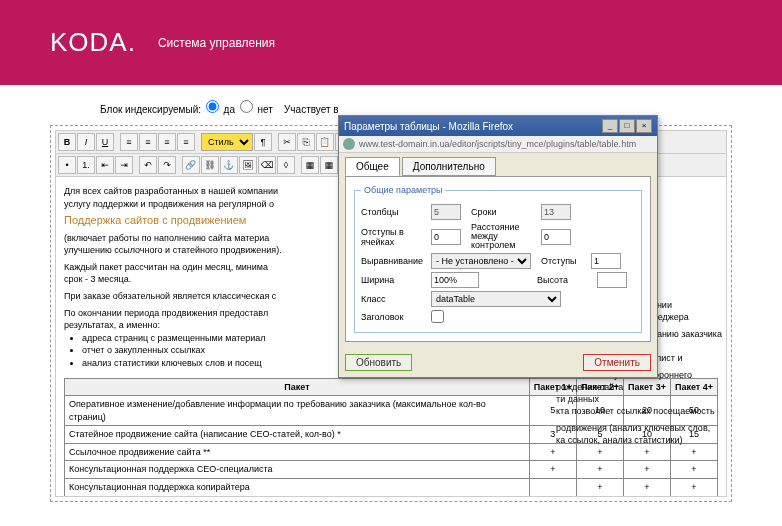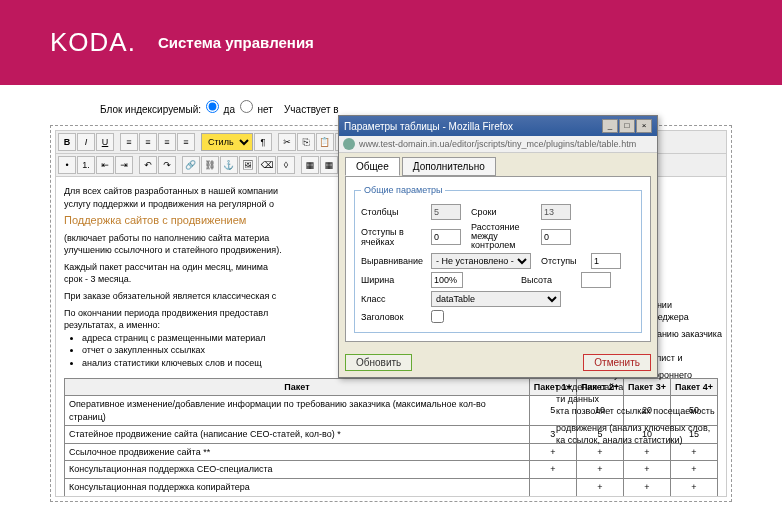--- a/index.html
+++ b/index.html
@@ -6,7 +6,7 @@
 body { font-family: Arial, sans-serif; font-size: 10px; background: #fff; width: 782px; height: 526px; overflow: hidden; position: relative; }
 .header { background: #be185d; color: #fff; height: 85px; display: flex; align-items: center; padding-left: 50px; }
 .logo { font-size: 26px; font-weight: 300; letter-spacing: 1px; }
-.subtitle { font-size: 15px; margin-left: 22px; font-weight: 700; }
+.subtitle { font-size: 12px; margin-left: 22px; font-weight: 400; }
 .content { padding: 15px 50px; position: relative; height: 441px; }
 .index-row { font-size: 10px; margin-bottom: 10px; padding-left: 50px; }
 .radio { margin: 0 2px; }

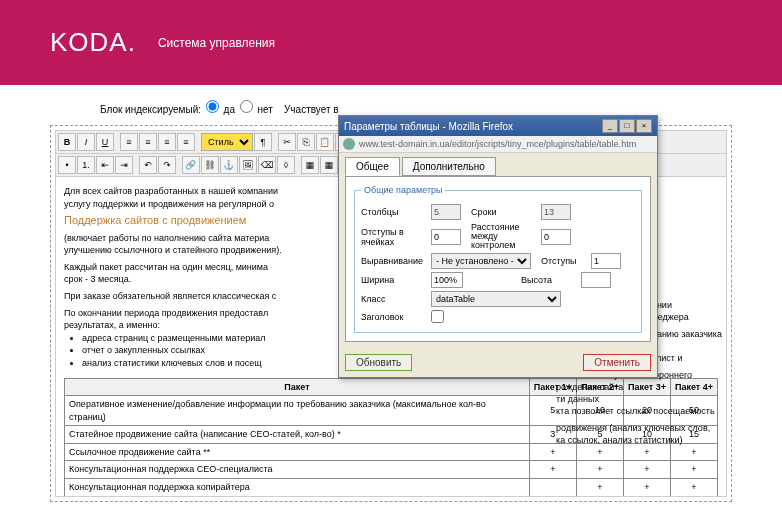--- a/index.html
+++ b/index.html
@@ -246,7 +246,7 @@
       </div>
       <div class="form-row">
         <label>Ширина</label>
-        <input class="inp" style="width: 32px;" value="100%">
+        <input class="inp" style="width: 48px;" value="100%">
         <label class="r" style="width:60px;margin-left:58px">Высота</label>
         <input class="inp w30" value="" style="">
       </div>

